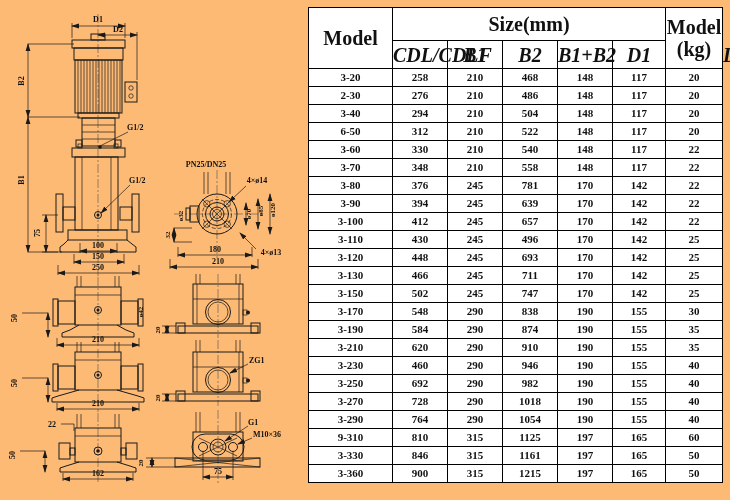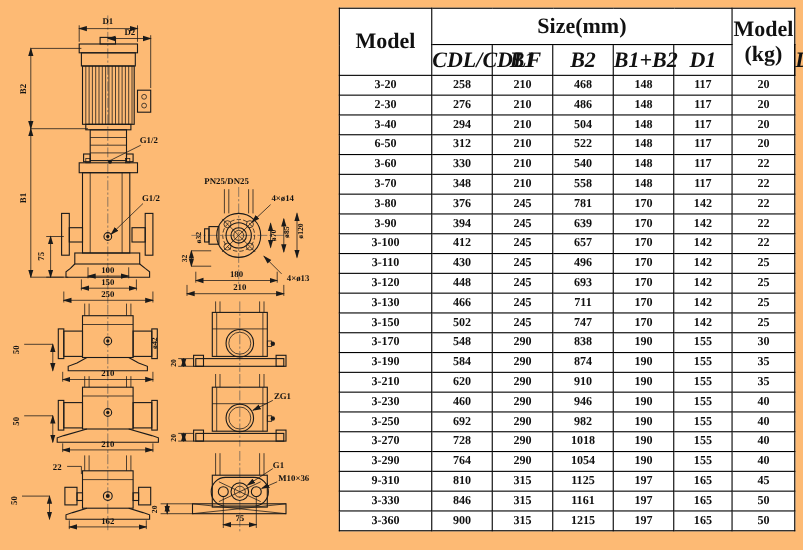--- a/index.html
+++ b/index.html
@@ -492,7 +492,7 @@
           <td>1125</td>
           <td>197</td>
           <td>165</td>
-          <td>45</td>
+          <td>60</td>
         </tr>
         <tr>
           <td>3-330</td>

